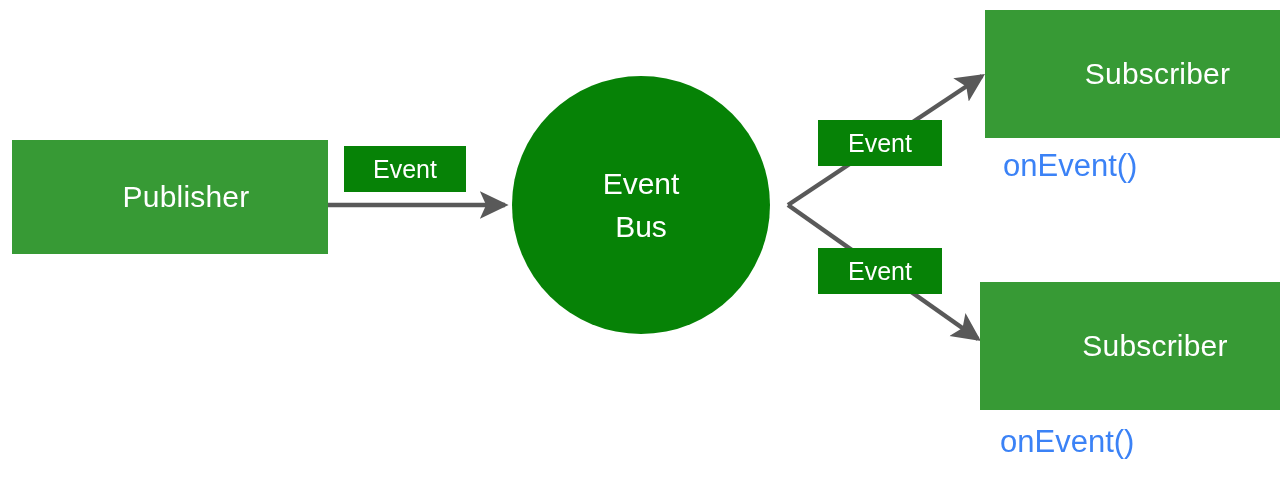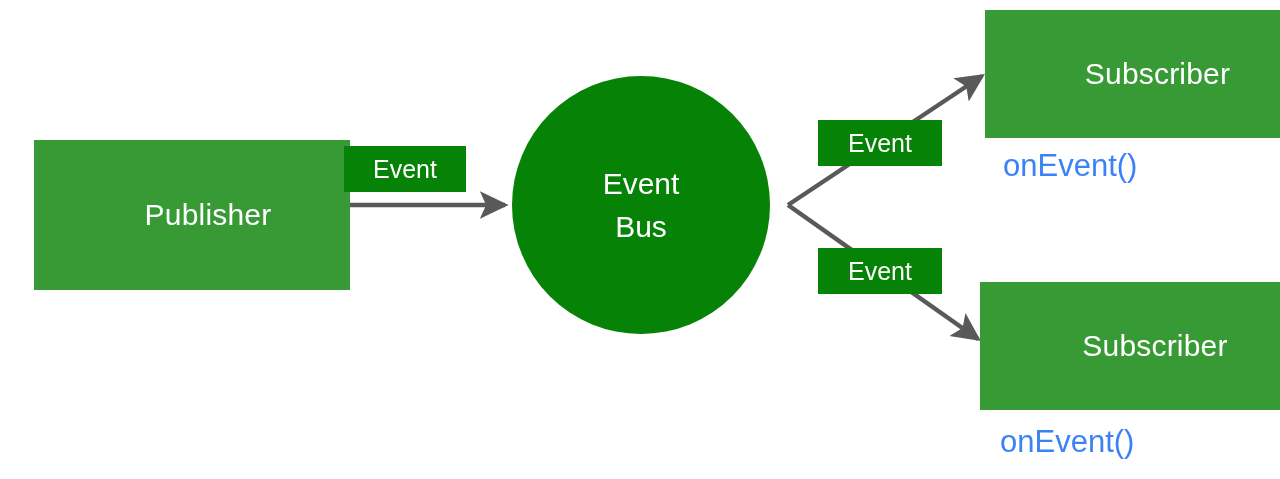--- a/index.html
+++ b/index.html
@@ -84,7 +84,7 @@
     <line x1="788" y1="205" x2="978" y2="339" stroke="#595959" stroke-width="4.5" marker-end="url(#arrowhead)"></line>
   </svg>
 
-  <div class="node-rect" style="left:12px; top:140px; width:284px; height:150px;margin-left:22px;">
+  <div class="node-rect" style="left:12px; top:140px; width:284px; height:114px;">
     <span>Publisher</span>
   </div>
 

